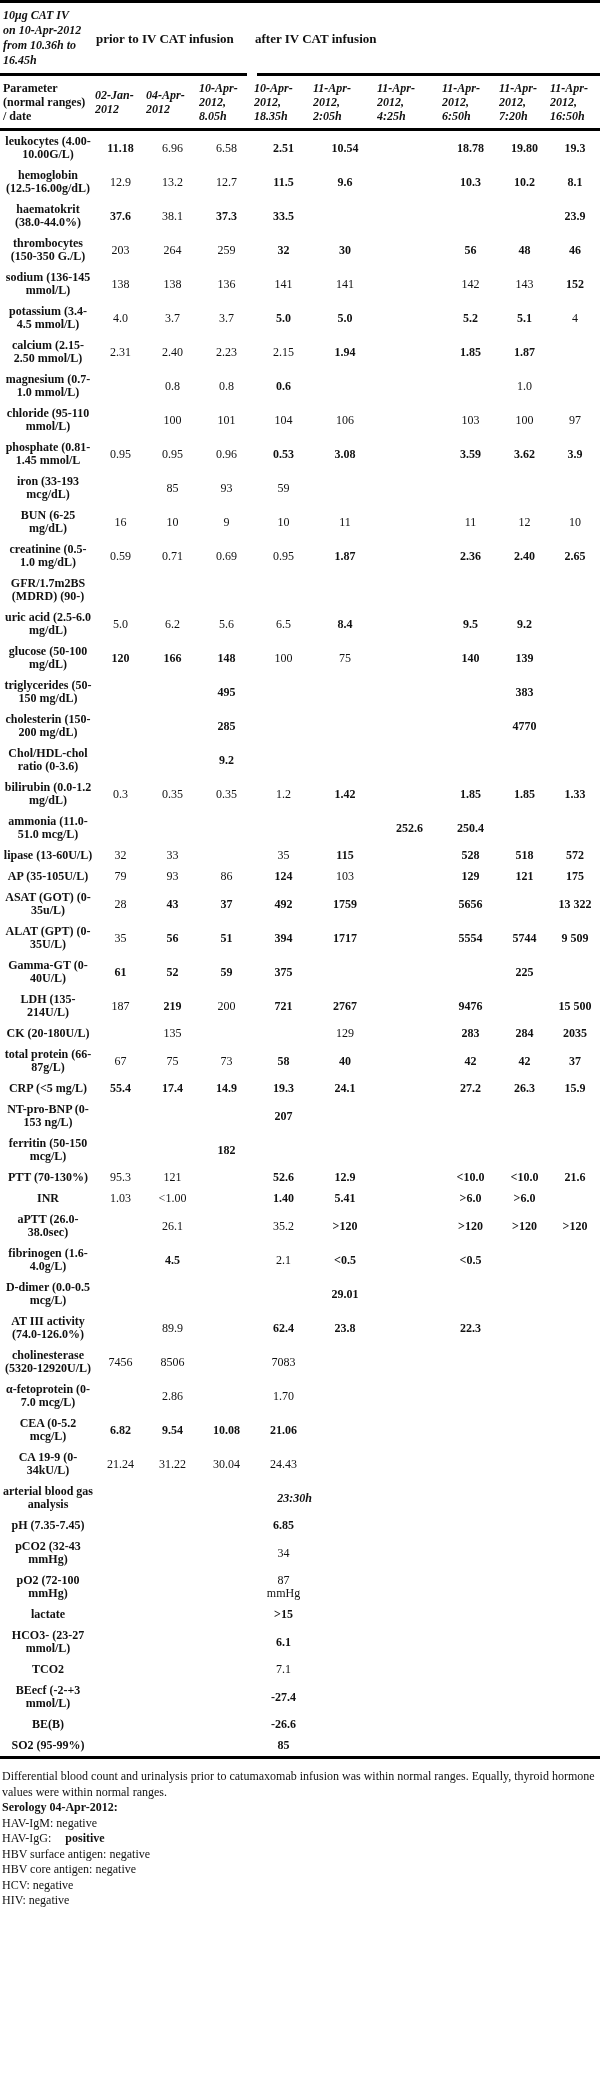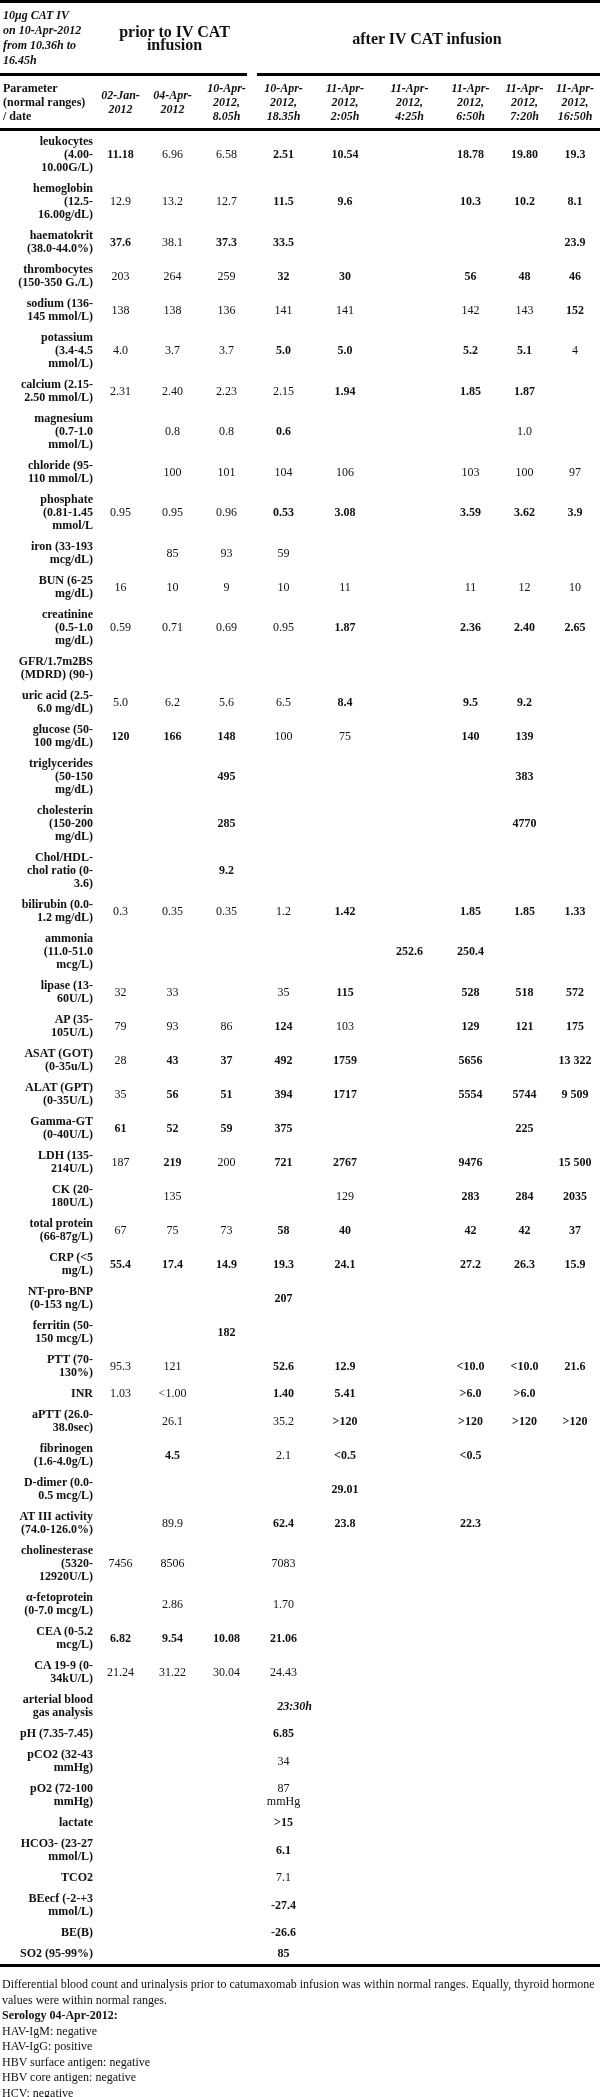--- a/index.html
+++ b/index.html
@@ -10,7 +10,7 @@
   .rule-td{padding:0;}
   .rule{height:3px;background:#000;}
   .title-cell{font-weight:bold;font-style:italic;white-space:pre-line;font-size:12px;line-height:15px;padding:5px 0 5px 3px;vertical-align:top;text-align:left;}
-  .group-head{font-weight:bold;text-align:center;font-size:16px;vertical-align:middle;}
+  .group-head{font-weight:bold;font-size:13px;vertical-align:middle;}
   .param-head{font-weight:bold;text-align:left;white-space:pre-line;padding-left:3px;line-height:14px;vertical-align:middle;margin-top:21px;}
   .date-head{font-weight:bold;font-style:italic;text-align:center;white-space:pre-line;line-height:14px;vertical-align:middle;padding:5px 0;font-family:Liberation Serif, serif;}
   .param{text-align:right;font-weight:bold;padding-left:16px;padding-right:2px;}

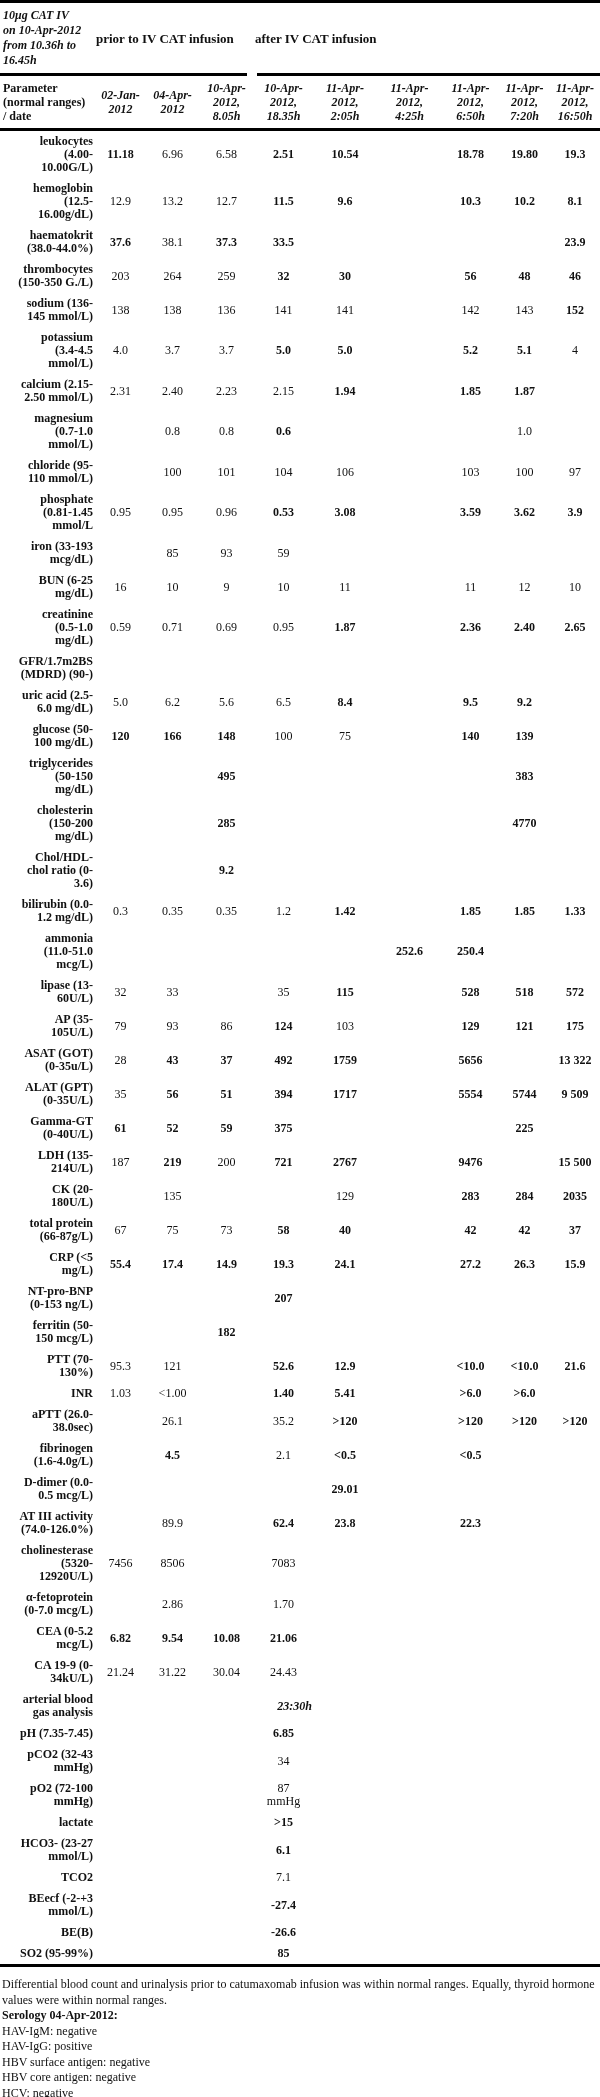--- a/index.html
+++ b/index.html
@@ -12,7 +12,7 @@
   .title-cell{font-weight:bold;font-style:italic;white-space:pre-line;font-size:12px;line-height:15px;padding:5px 0 5px 3px;vertical-align:top;text-align:left;}
   .group-head{font-weight:bold;font-size:13px;vertical-align:middle;}
   .param-head{font-weight:bold;text-align:left;white-space:pre-line;padding-left:3px;line-height:14px;vertical-align:middle;margin-top:21px;}
-  .date-head{font-weight:bold;font-style:italic;text-align:center;white-space:pre-line;line-height:14px;vertical-align:middle;padding:5px 0;font-family:Liberation Serif, serif;}
+  .date-head{font-weight:bold;font-style:italic;text-align:left;white-space:pre-line;line-height:14px;vertical-align:middle;padding:5px 0;font-family:Liberation Serif, serif;}
   .param{text-align:right;font-weight:bold;padding-left:16px;padding-right:2px;}
   .val{text-align:center;white-space:pre-line;}
   .b{font-weight:bold;}

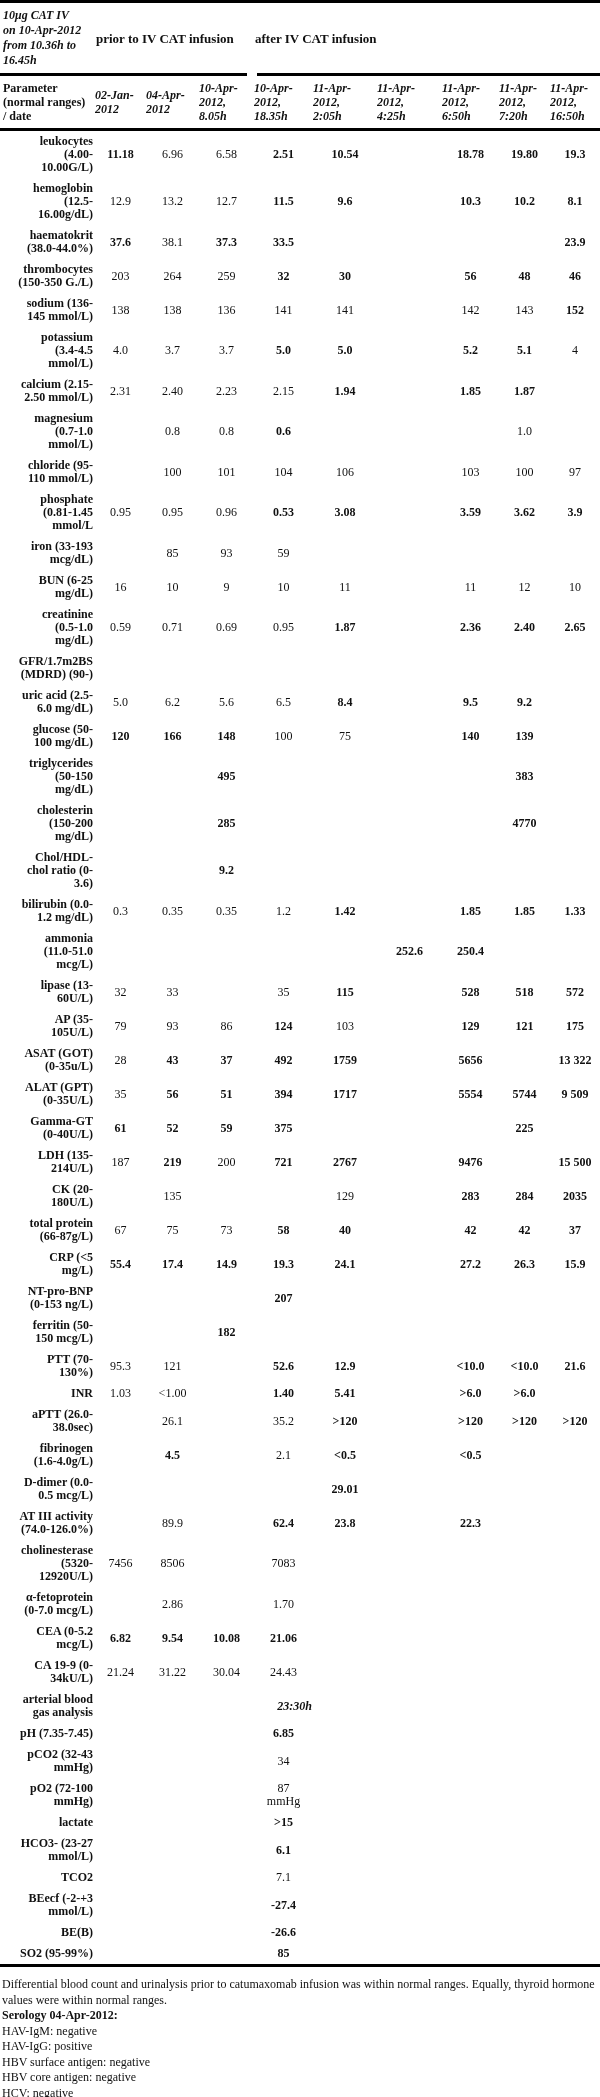--- a/index.html
+++ b/index.html
@@ -13,7 +13,7 @@
   .group-head{font-weight:bold;font-size:13px;vertical-align:middle;}
   .param-head{font-weight:bold;text-align:left;white-space:pre-line;padding-left:3px;line-height:14px;vertical-align:middle;margin-top:21px;}
   .date-head{font-weight:bold;font-style:italic;text-align:left;white-space:pre-line;line-height:14px;vertical-align:middle;padding:5px 0;font-family:Liberation Serif, serif;}
-  .param{text-align:right;font-weight:bold;padding-left:16px;padding-right:2px;}
+  .param{text-align:center;font-weight:bold;padding-left:3px;padding-right:2px;}
   .val{text-align:center;white-space:pre-line;}
   .b{font-weight:bold;}
   .it{font-style:italic;text-align:right;}

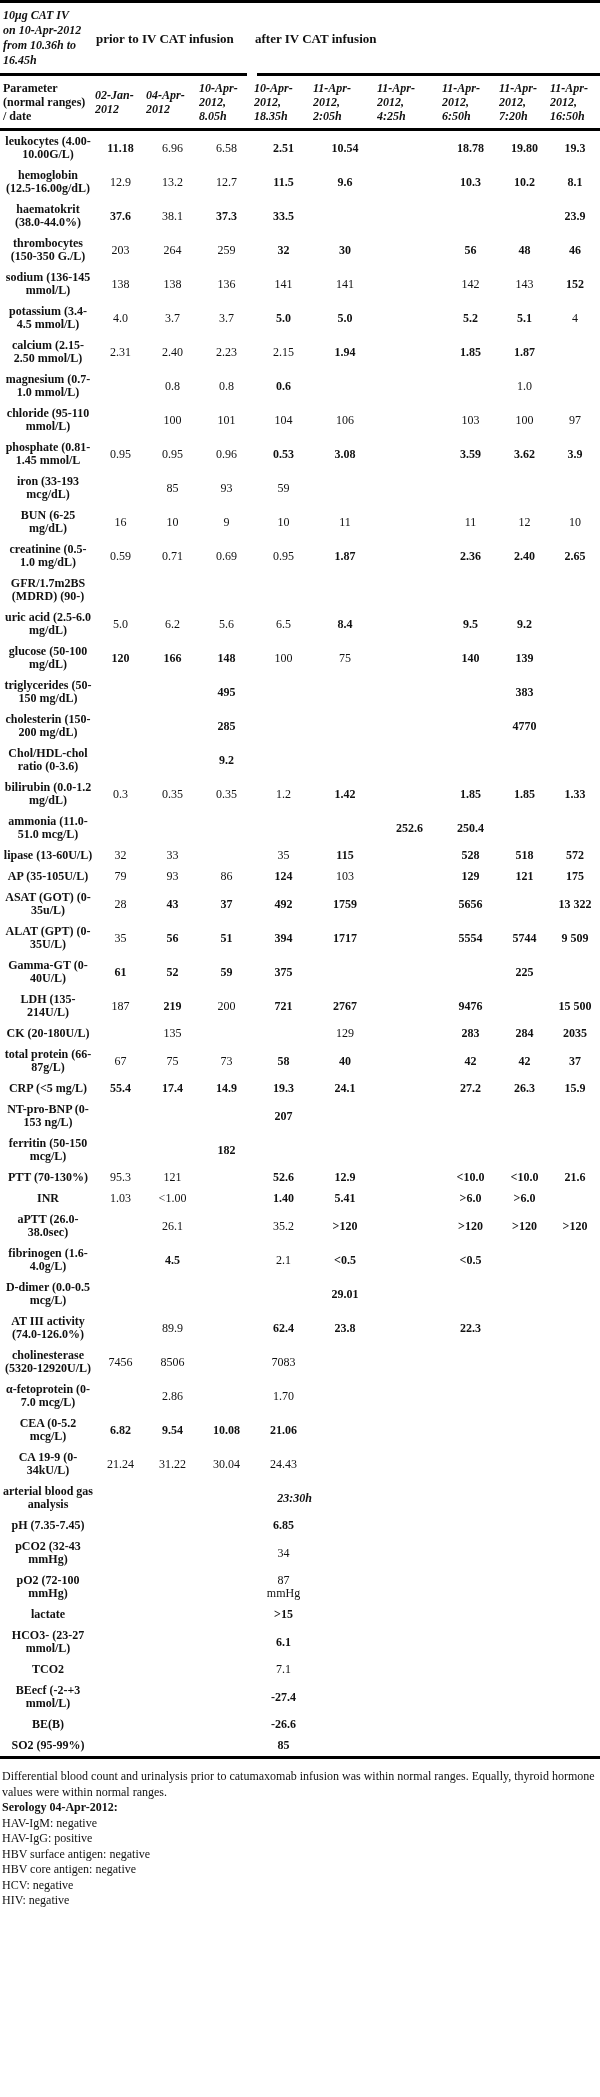--- a/index.html
+++ b/index.html
@@ -20,7 +20,7 @@
   .footer{padding:10px 4px 0 2px;font-size:12px;line-height:15.5px;}
   .footer p{margin:0 0 0 0;}
   .serology-heading{font-weight:bold;}
-  .bold-val{font-weight:normal;}
+  .bold-val{font-weight:bold;margin-left:11px;}
 </style>
 </head>
 <body>

